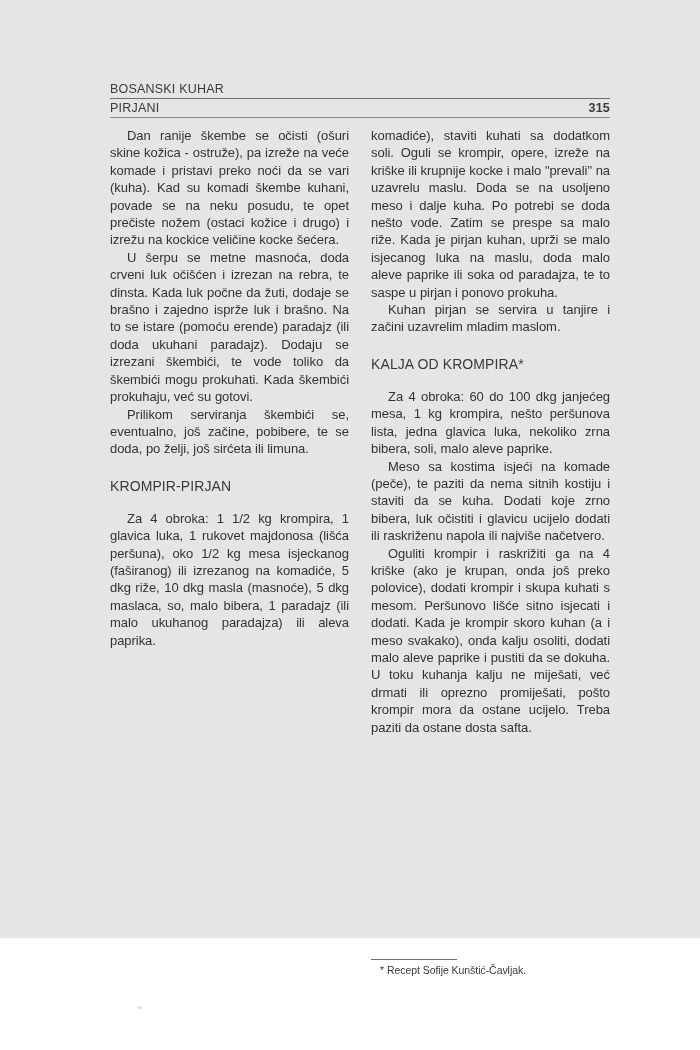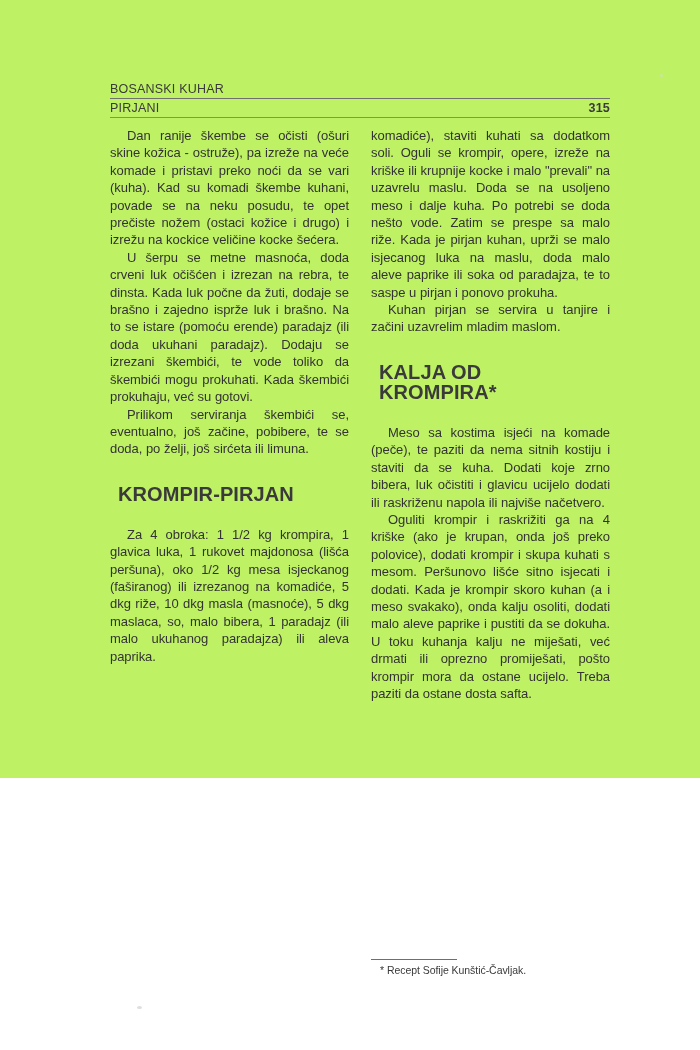--- a/index.html
+++ b/index.html
@@ -20,8 +20,8 @@
     position: absolute;
     left: 0; top: 0;
     width: 700px;
-    height: 778px;
-    background: #bef264;
+    height: 938px;
+    background: #e5e5e5;
   }
 
   

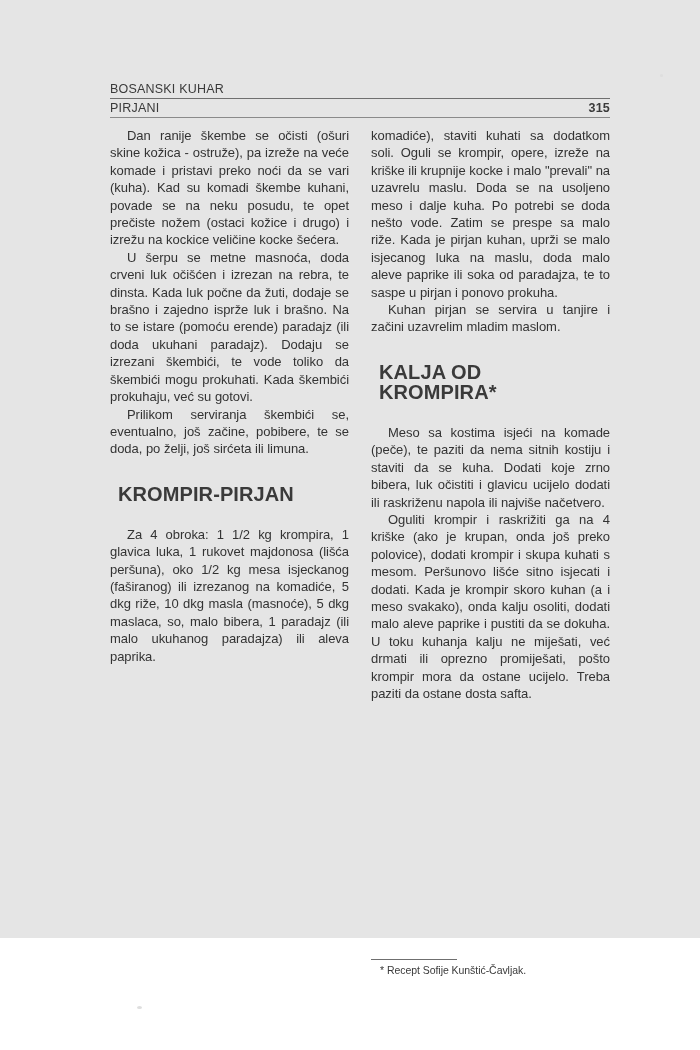--- a/index.html
+++ b/index.html
@@ -94,9 +94,9 @@
   p.para.last-line-justify { text-align-last: left; }
 
   h2.recipe-title {
-    margin: 8px;
-    font-size: 20px;
-    font-weight: bold;
+    margin: 0;
+    font-size: 14px;
+    font-weight: normal;
     line-height: 20px;
     color: #3a3a3a;
     letter-spacing: 0.1px;

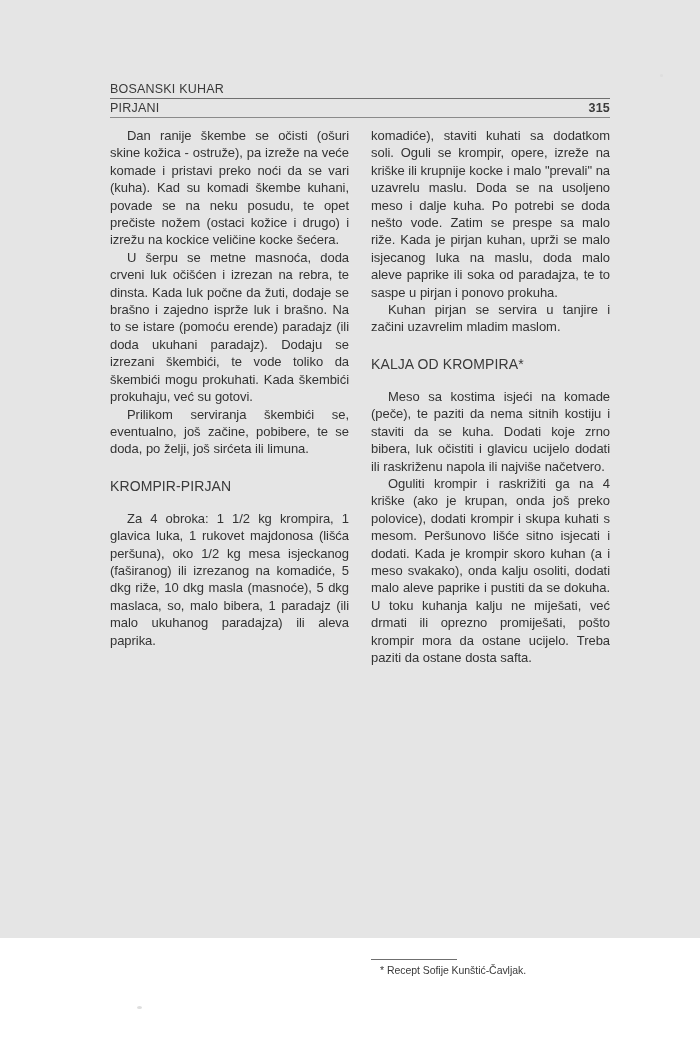--- a/index.html
+++ b/index.html
@@ -174,6 +174,7 @@
       <h2 class="recipe-title">KALJA OD KROMPIRA*</h2>
       <div class="sp-after-title"></div>
 
+      <p class="para last-line-justify">Za 4 obroka: 60 do 100 dkg janjećeg mesa, 1 kg krompira, nešto peršunova lista, jedna glavica luka, nekoliko zrna bibera, soli, malo aleve paprike.</p>
       <p class="para last-line-justify">Meso sa kostima isjeći na komade (peče), te paziti da nema sitnih kostiju i staviti da se kuha. Dodati koje zrno bibera, luk očistiti i glavicu ucijelo dodati ili raskriženu napola ili najviše načetvero.</p>
       <p class="para last-line-justify">Oguliti krompir i raskrižiti ga na 4 kriške (ako je krupan, onda još preko polovice), dodati krompir i skupa kuhati s mesom. Peršunovo lišće sitno isjecati i dodati. Kada je krompir skoro kuhan (a i meso svakako), onda kalju osoliti, dodati malo aleve paprike i pustiti da se dokuha. U toku kuhanja kalju ne miješati, već drmati ili oprezno promiješati, pošto krompir mora da ostane ucijelo. Treba paziti da ostane dosta safta.</p>
 

